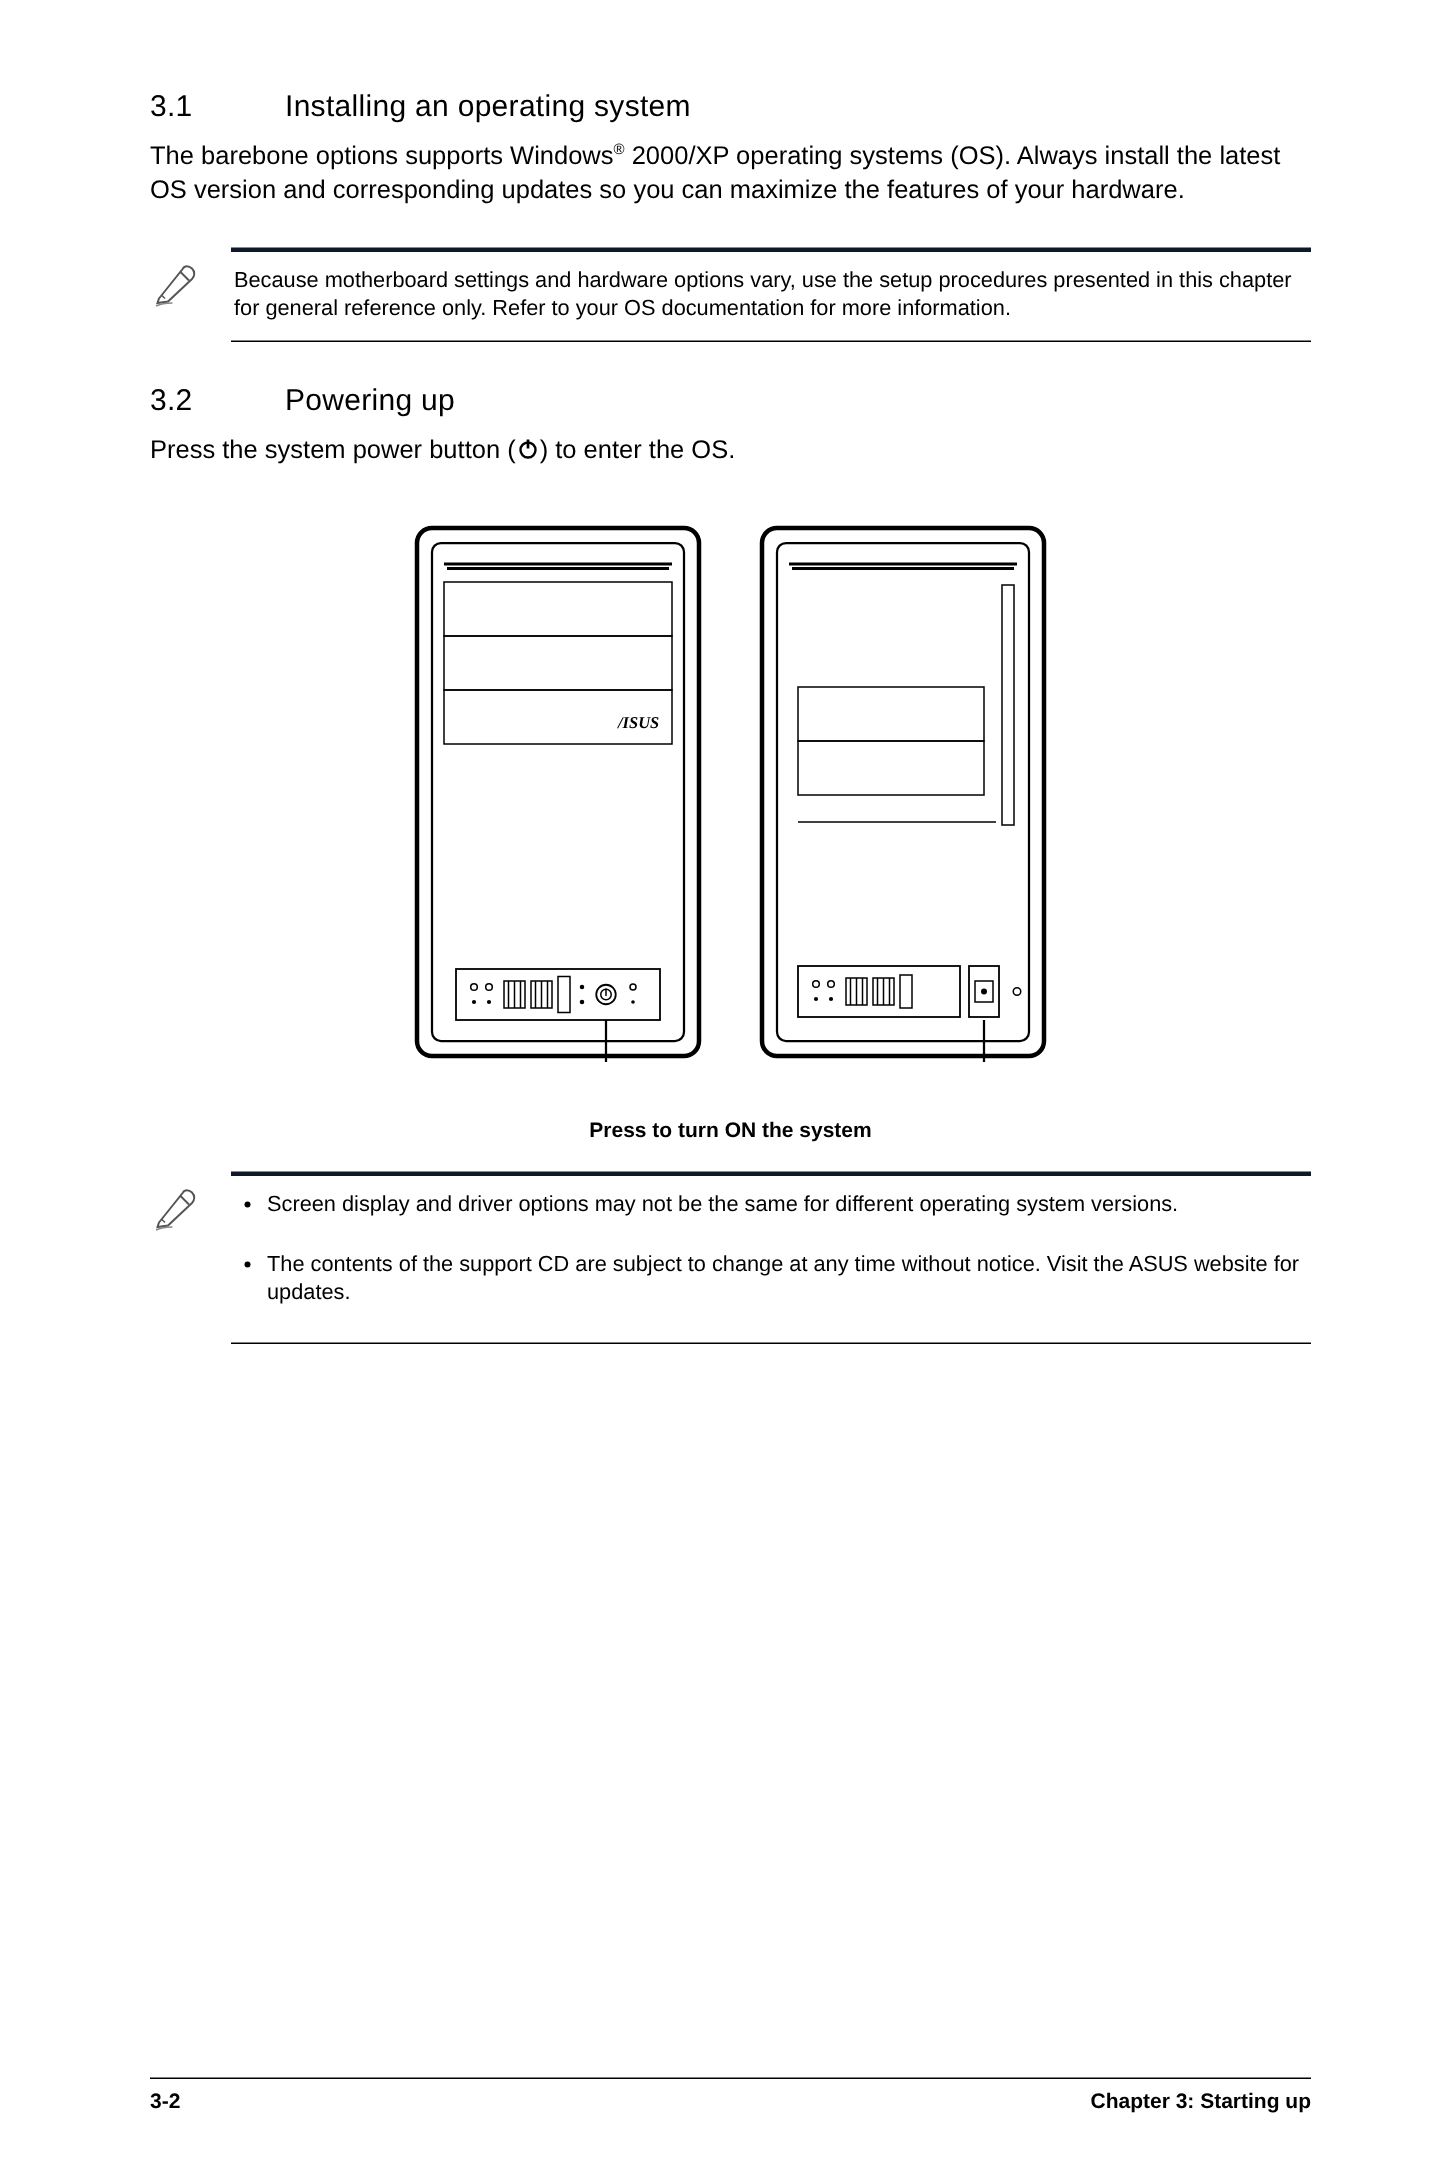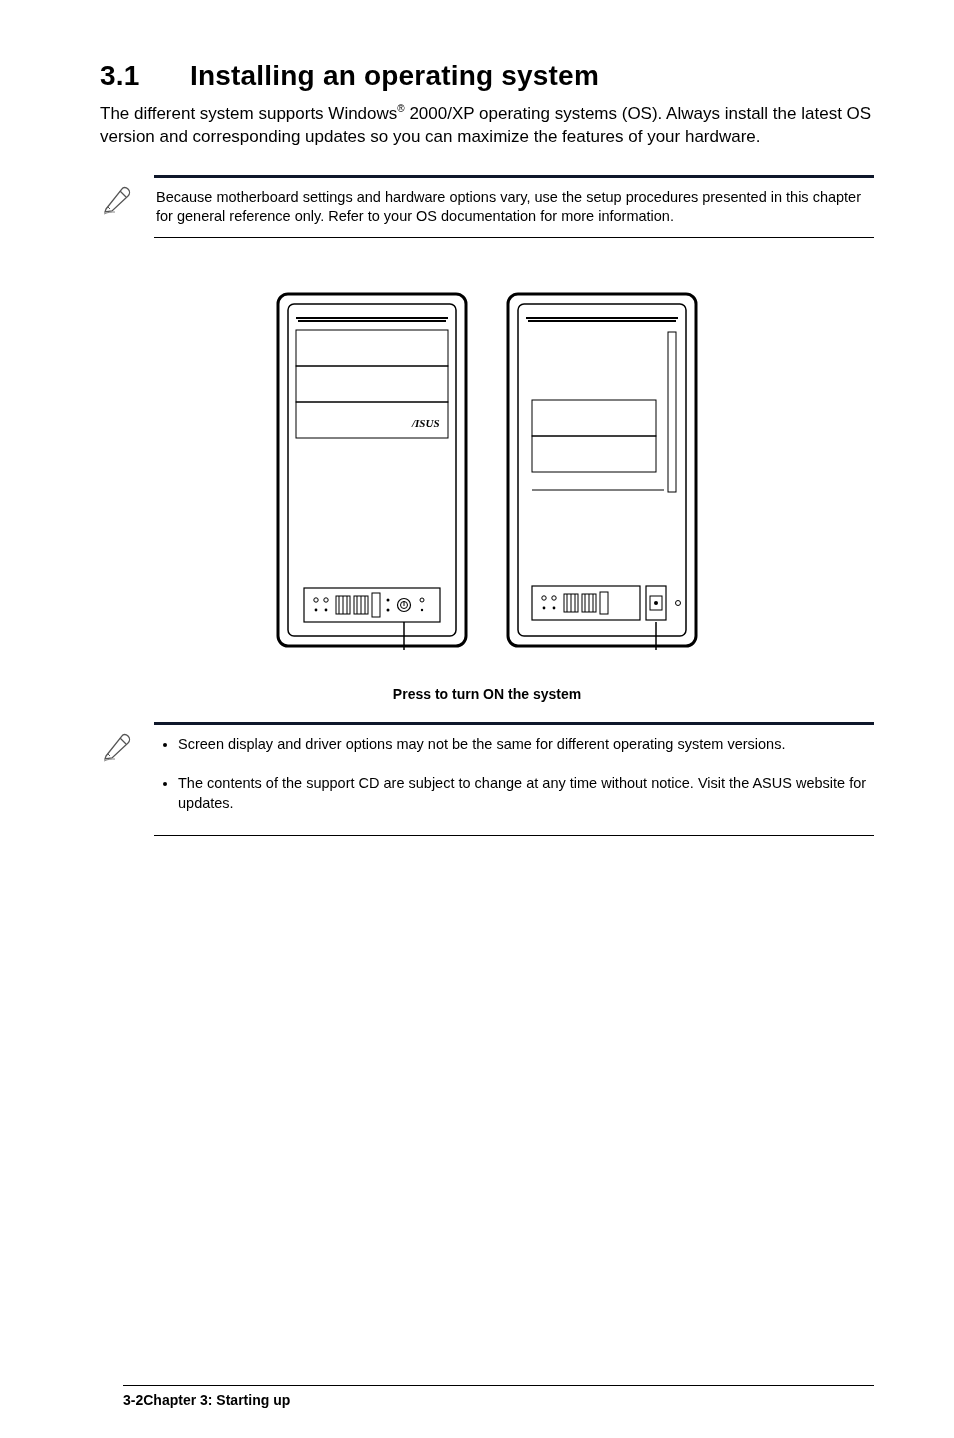--- a/index.html
+++ b/index.html
@@ -22,8 +22,8 @@
   }
   h2.section {
     font-family: Verdana, Geneva, sans-serif;
-    font-weight: bold;
-    font-size: 28px;
+    font-weight: normal;
+    font-size: 20px;
     margin: 0 0 10px 0;
     letter-spacing: 0.2px;
   }

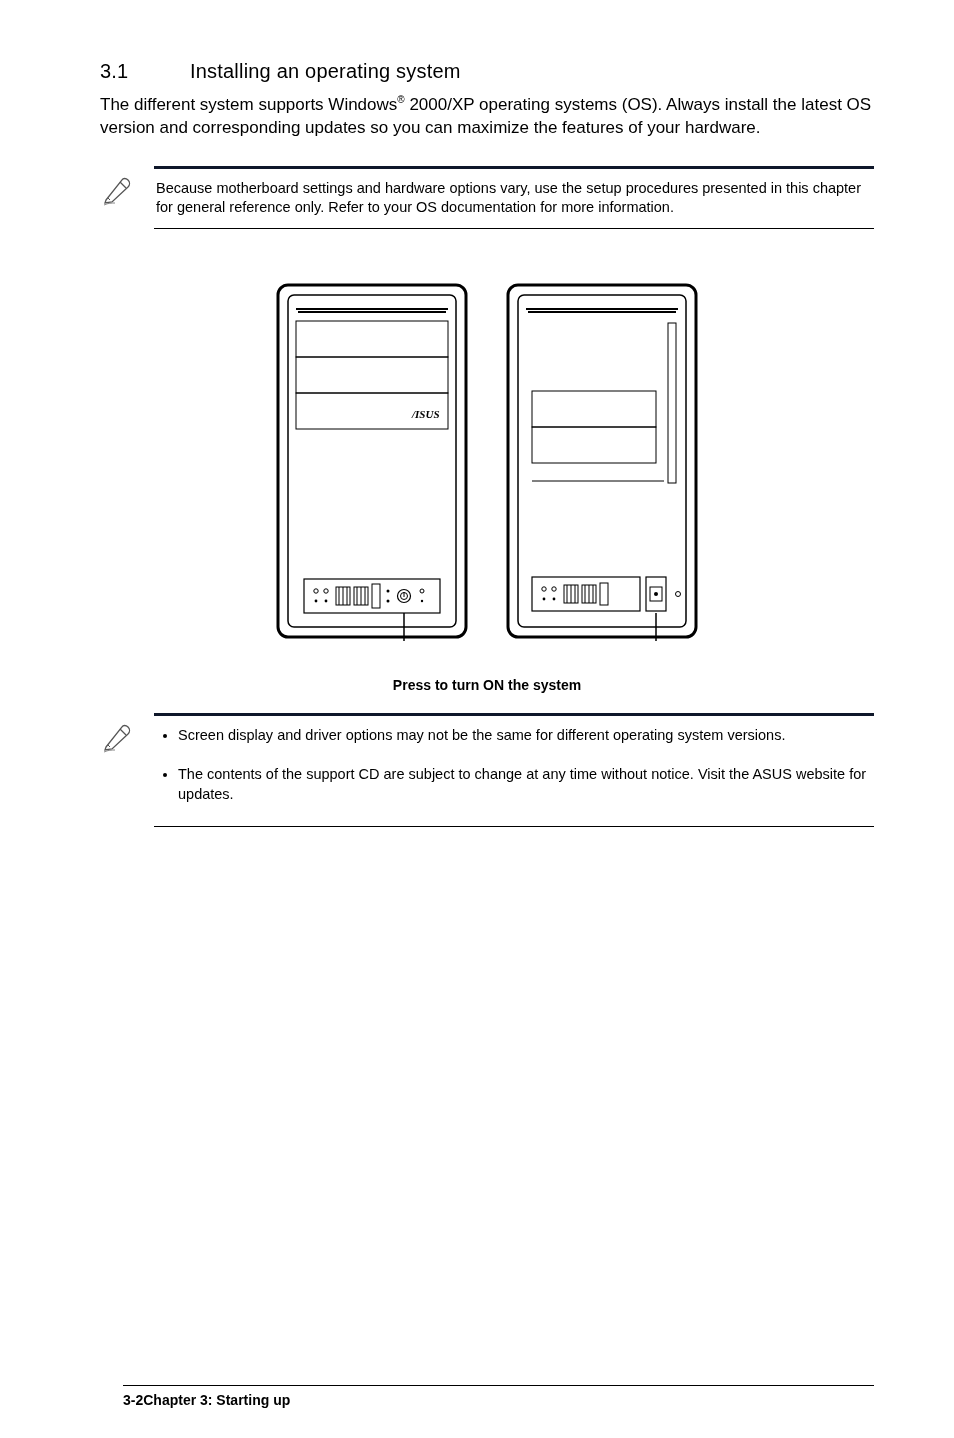--- a/index.html
+++ b/index.html
@@ -111,7 +111,7 @@
     <span class="num">3.1</span><span>Installing an operating system</span>
   </h2>
   <p class="body">
-    <span>The different system supports Windows</span><span class="sup">®</span><span> 2000/XP operating systems (OS). Always install the latest OS version and corresponding updates so you can maximize the features of your hardware.</span>
+    <span>The barebone options supports Windows</span><span class="sup">®</span><span> 2000/XP operating systems (OS). Always install the latest OS version and corresponding updates so you can maximize the features of your hardware.</span>
   </p>
 
   <div class="note-block">

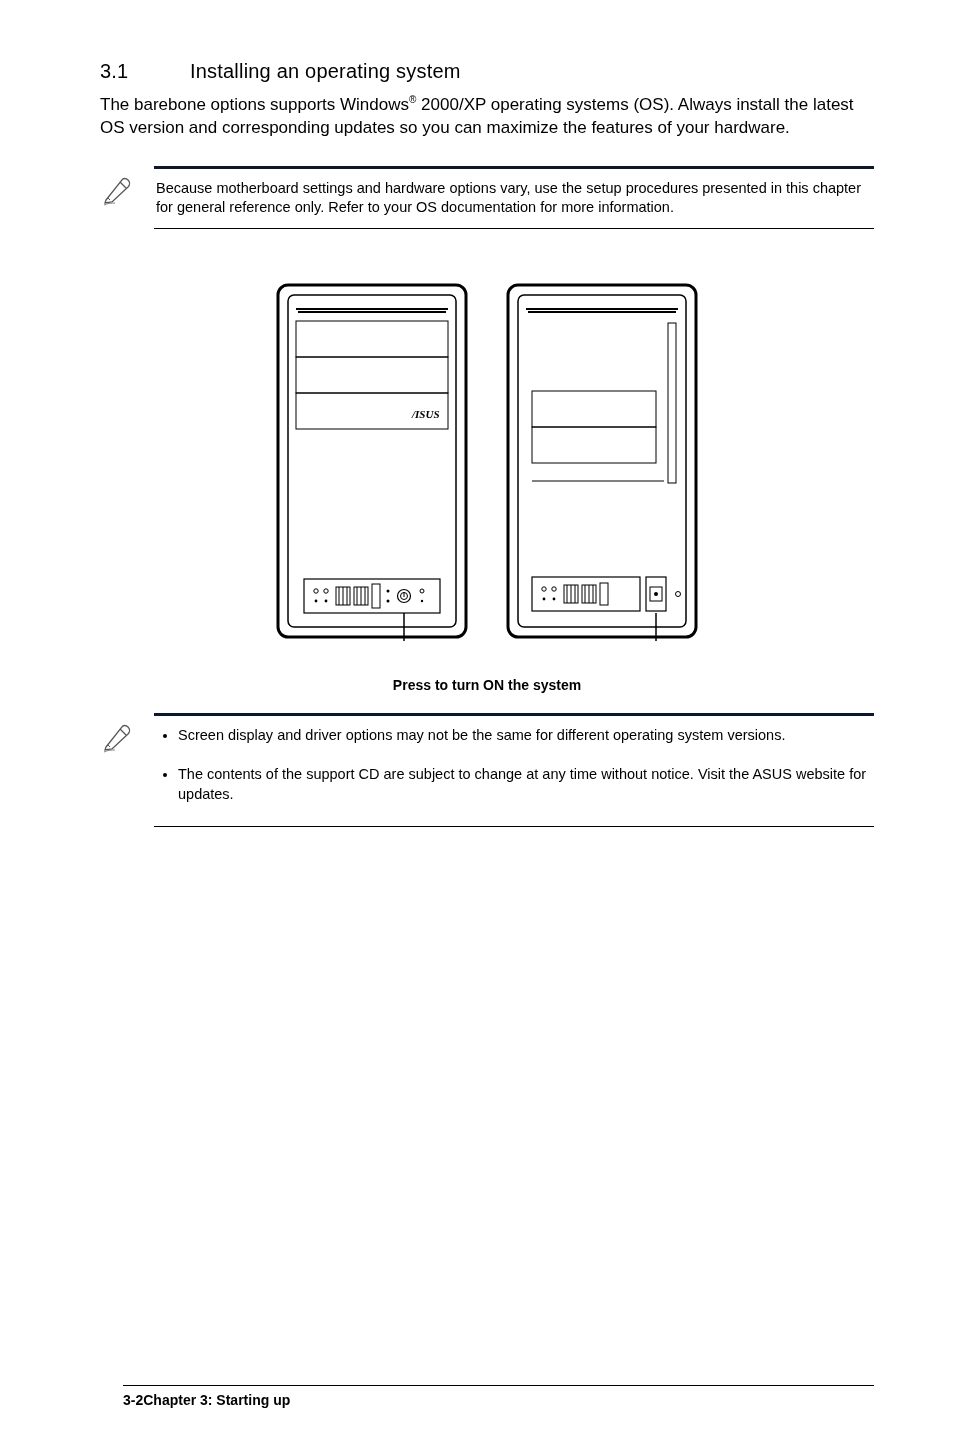--- a/index.html
+++ b/index.html
@@ -126,6 +126,9 @@
     <div class="note-box">Because motherboard settings and hardware options vary, use the setup procedures presented in this chapter for general reference only. Refer to your OS documentation for more information.</div>
   </div>
 
+  <h2 class="section">
+    <span class="num">3.2</span><span>Powering up</span>
+  </h2>
 
   <div class="illus-area">
     <div class="cases">

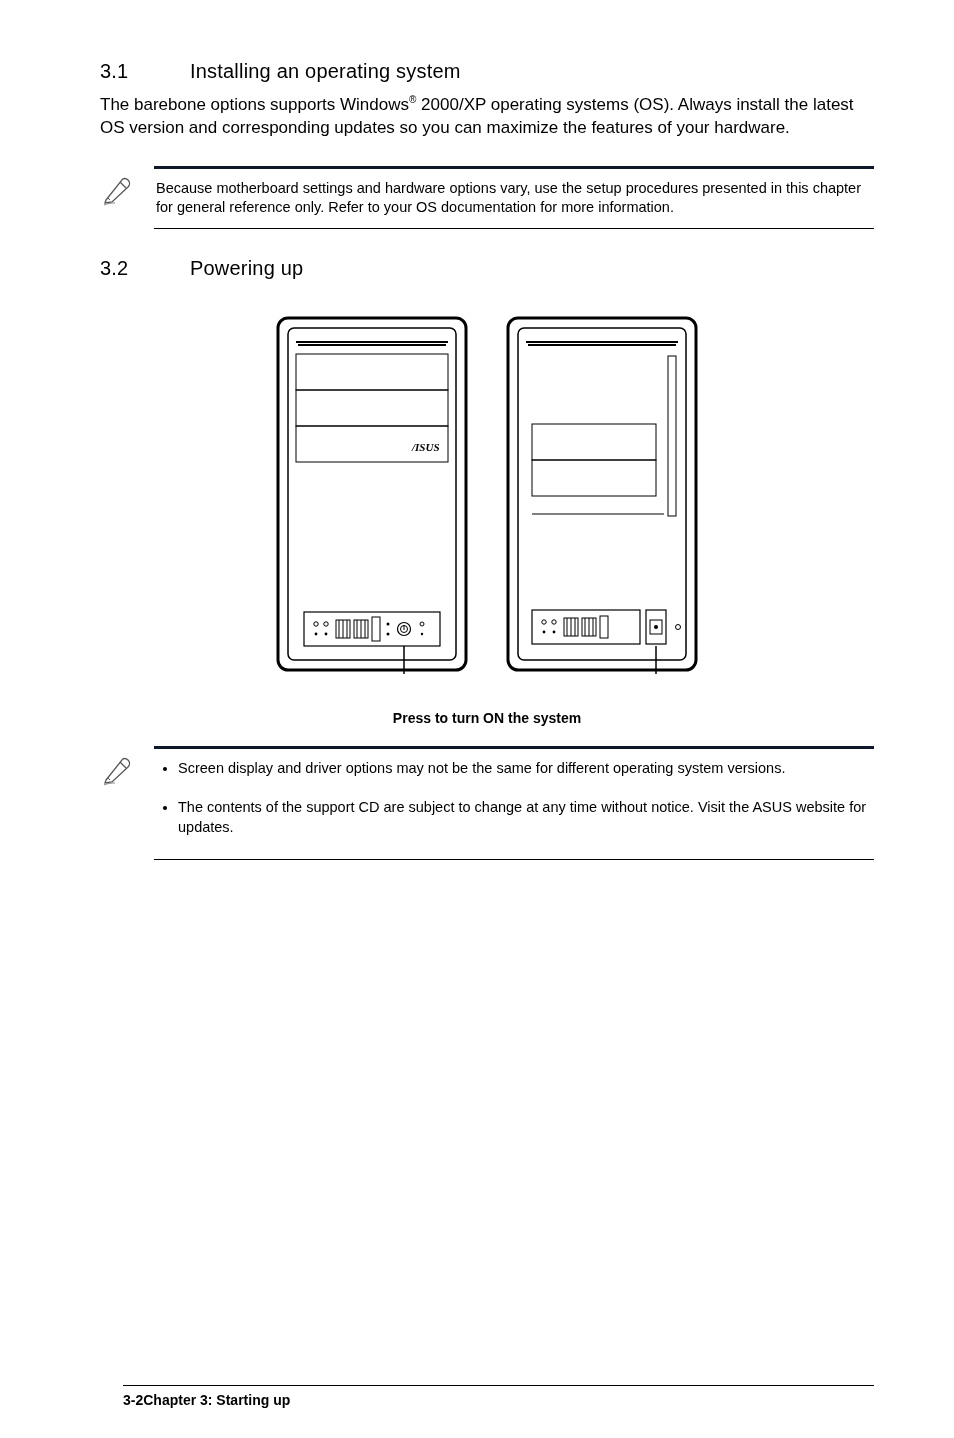--- a/index.html
+++ b/index.html
@@ -129,6 +129,12 @@
   <h2 class="section">
     <span class="num">3.2</span><span>Powering up</span>
   </h2>
+  <p class="body">
+    <span>Press the system power button (</span><svg width="16" height="16" viewBox="0 0 16 16" style="vertical-align:-2px">
+        <circle cx="8" cy="9" r="5" fill="none" stroke="#000" stroke-width="1.6"></circle>
+        <line x1="8" y1="2" x2="8" y2="8" stroke="#000" stroke-width="1.8"></line>
+      </svg><span>) to enter the OS.</span>
+  </p>
 
   <div class="illus-area">
     <div class="cases">

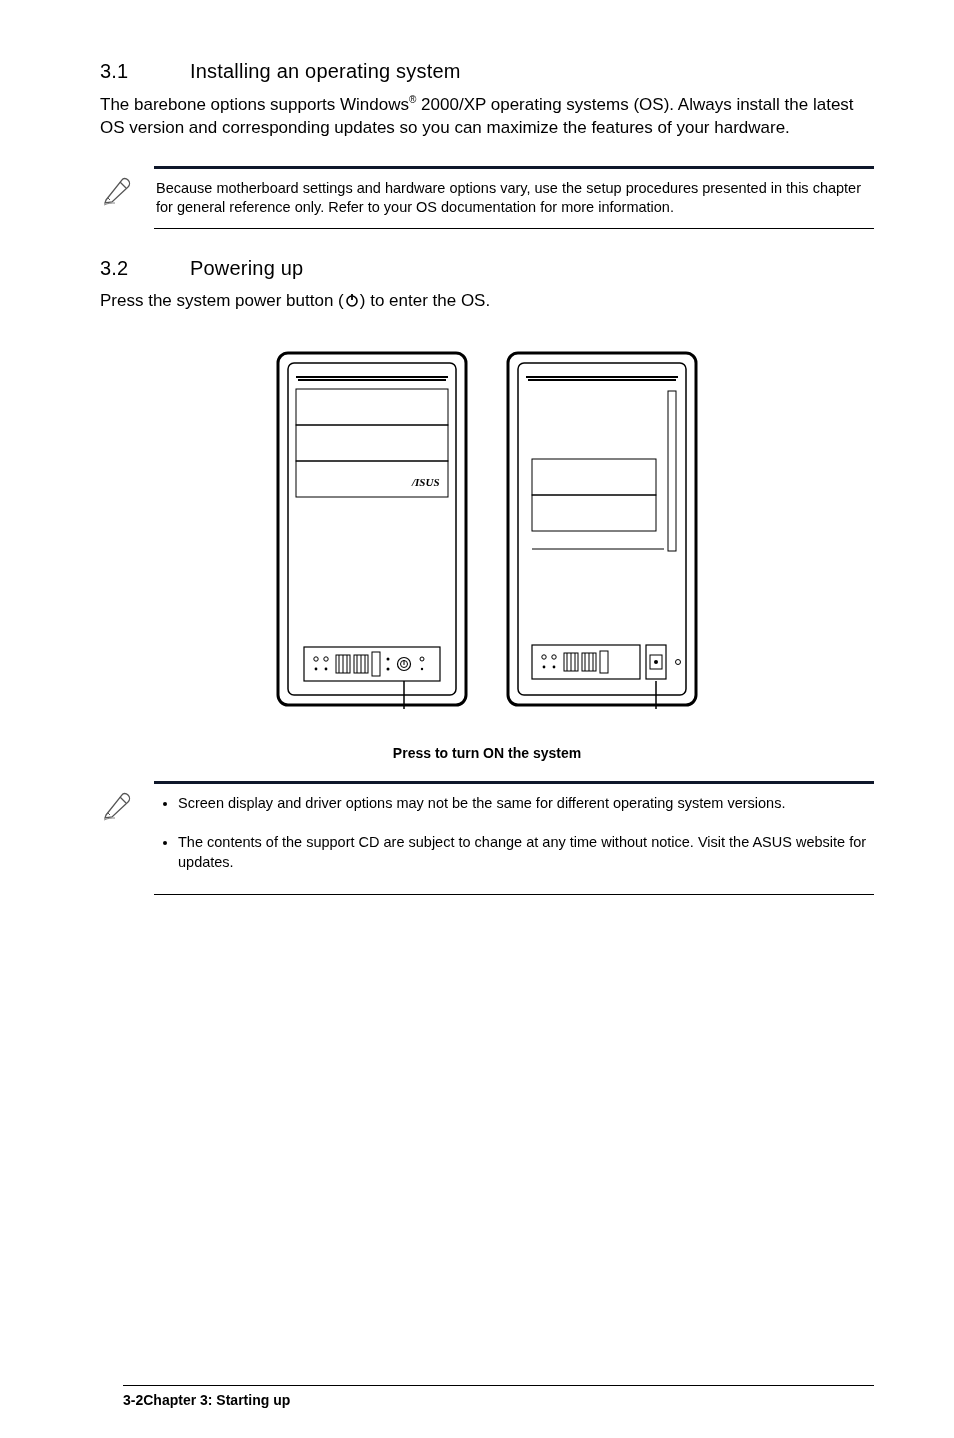--- a/index.html
+++ b/index.html
@@ -95,9 +95,9 @@
     border-top: 1px solid #000;
     padding-top: 6px;
     display: flex;
+    justify-content: space-between;
     font-size: 14px;
     font-weight: bold;
-    margin-left: 23px;
   }
   .spacer-top { height: 0px; }
 </style>

